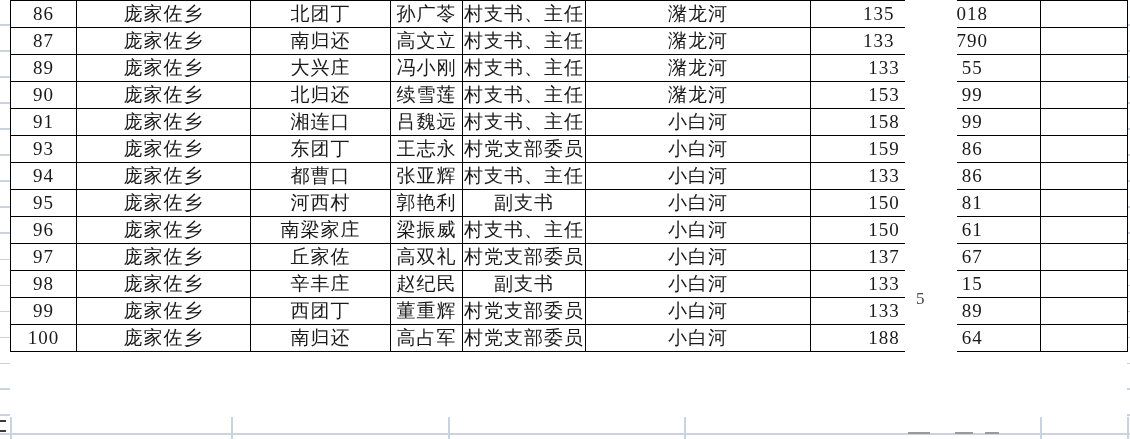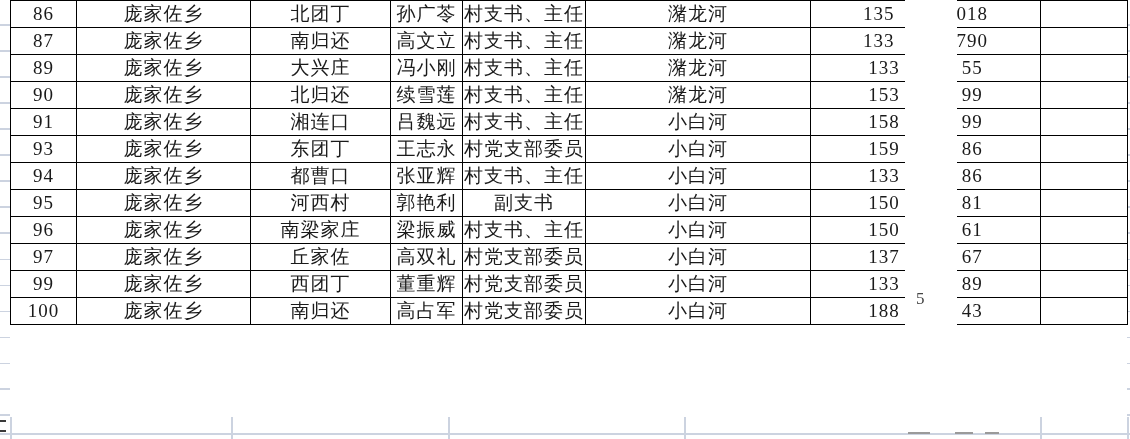--- a/index.html
+++ b/index.html
@@ -174,6 +174,16 @@
       <td class="c-empty"></td>
     </tr>
         <tr class="row">
+      <td class="c-seq">98</td>
+      <td class="c-township">庞家佐乡</td>
+      <td class="c-village">辛丰庄</td>
+      <td class="c-name">赵纪民</td>
+      <td class="c-position">副支书</td>
+      <td class="c-river">小白河</td>
+      <td class="c-phone"><span class="ph-pre">133</span><span class="ph-gap"></span><span class="ph-suf">15</span></td>
+      <td class="c-empty"></td>
+    </tr>
+        <tr class="row">
       <td class="c-seq">99</td>
       <td class="c-township">庞家佐乡</td>
       <td class="c-village">西团丁</td>

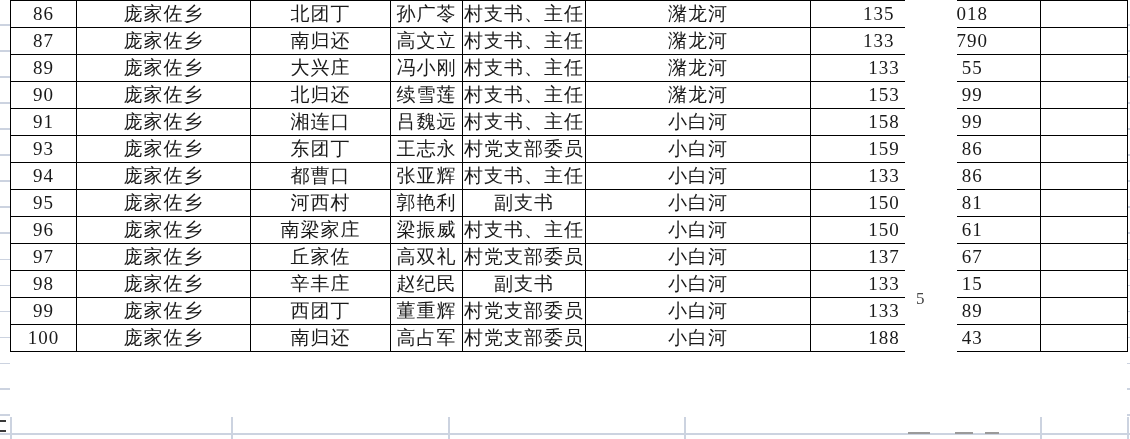--- a/index.html
+++ b/index.html
@@ -200,7 +200,7 @@
       <td class="c-name">高占军</td>
       <td class="c-position">村党支部委员</td>
       <td class="c-river">小白河</td>
-      <td class="c-phone"><span class="ph-pre">188</span><span class="ph-gap"></span><span class="ph-suf">43</span></td>
+      <td class="c-phone"><span class="ph-pre">188</span><span class="ph-gap"></span><span class="ph-suf">64</span></td>
       <td class="c-empty"></td>
     </tr>
       </tbody>

